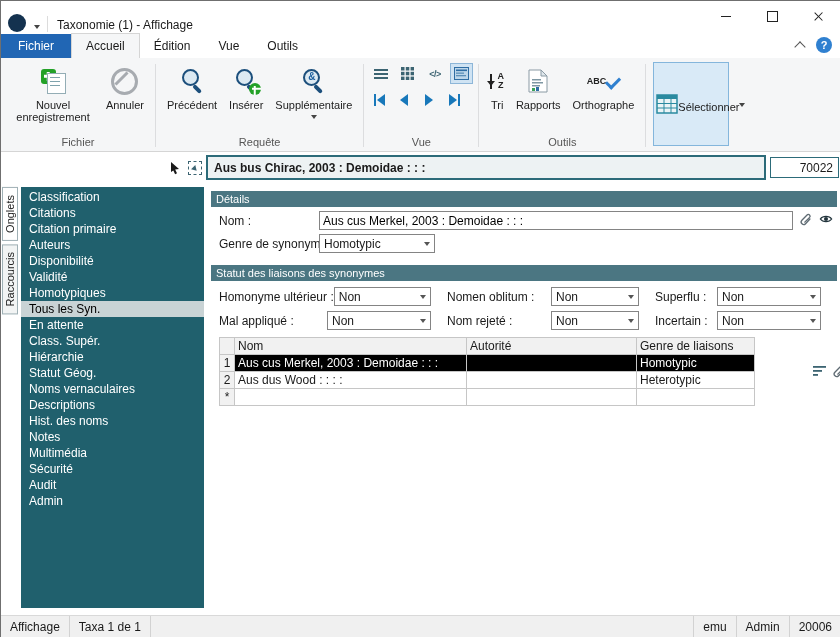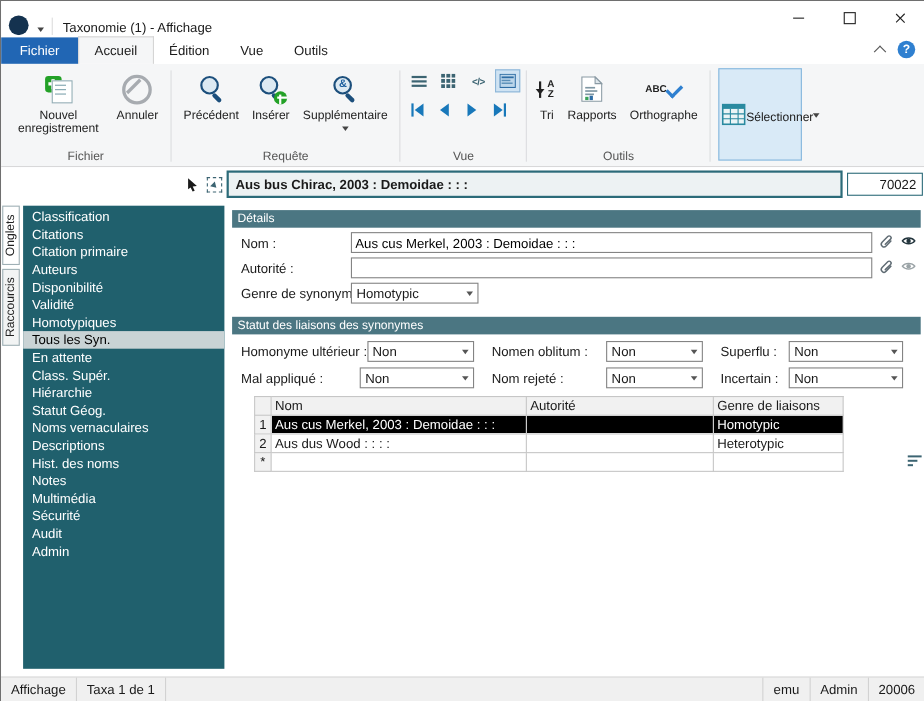--- a/index.html
+++ b/index.html
@@ -414,19 +414,6 @@
         </span>
       </div>
 
-      <div class="frow">
-        <span class="flabel">Autorité :</span>
-        <input class="tinput" type="text" value="" style="">
-        <span class="row-icons">
-          <span><svg width="14" height="15" viewBox="0 0 16 16">
-                <path d="M12.5 7.5 L7.5 12.8 a2.9 2.9 0 0 1-4.2-4 L9.2 2.8 a2 2 0 0 1 2.9 2.8 L6.6 11" fill="none" stroke="#5f6b73" stroke-width="1.5" stroke-linecap="round"></path>
-              </svg></span>
-          <span class="dim"><svg width="16" height="14" viewBox="0 0 16 16">
-                <path d="M1.5 8 C4.5 4 11.5 4 14.5 8 C11.5 12 4.5 12 1.5 8 Z" fill="none" stroke="#22343c" stroke-width="1.4"></path>
-                <circle cx="8" cy="8" r="2.3" fill="#22343c"></circle>
-              </svg></span>
-        </span>
-      </div>
 
       <div class="frow">
         <span class="flabel">Genre de synonyme :</span>

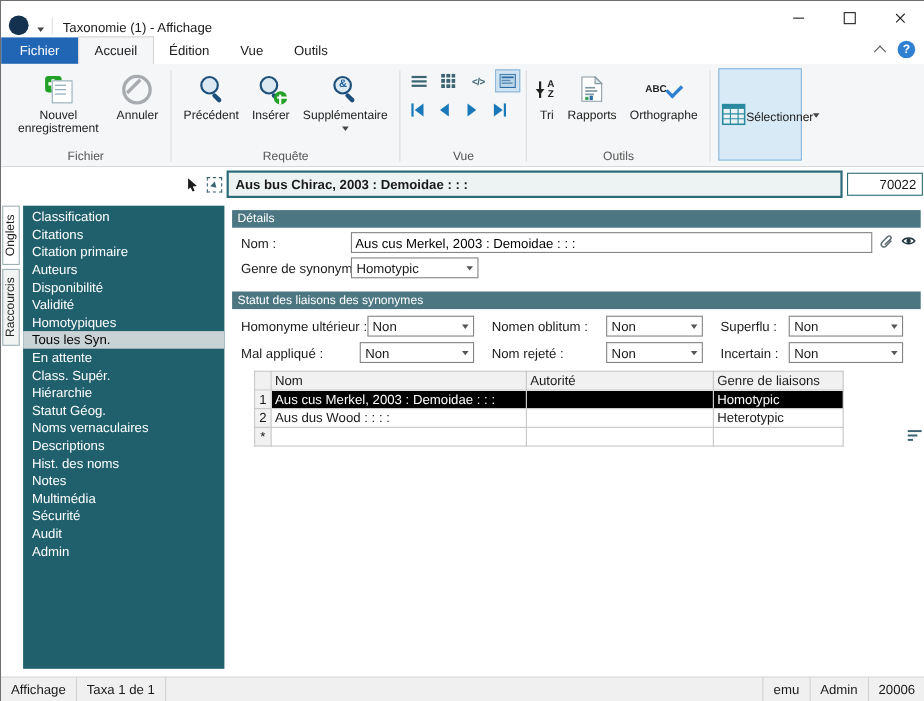--- a/index.html
+++ b/index.html
@@ -121,7 +121,7 @@
   .syn-field.c2 .combo{width:88px;}
   .syn-field.c3 .combo{width:104px;}
 
-  .liste-wrap{display:flex;margin:7px 0 0 20px;align-items:flex-end;gap:48px;}
+  .liste-wrap{display:flex;margin:7px 0 0 8px;align-items:center;gap:48px;}
   table.grid-table{border-collapse:collapse;table-layout:fixed;width:535px;flex:0 0 auto;}
   .grid-table th,.grid-table td{border:1px solid #c6c6c6;font-size:12px;font-weight:normal;height:16px;padding:0 3px;text-align:left;white-space:nowrap;overflow:hidden;}
   .grid-table th{background:#f1f1f1;}

